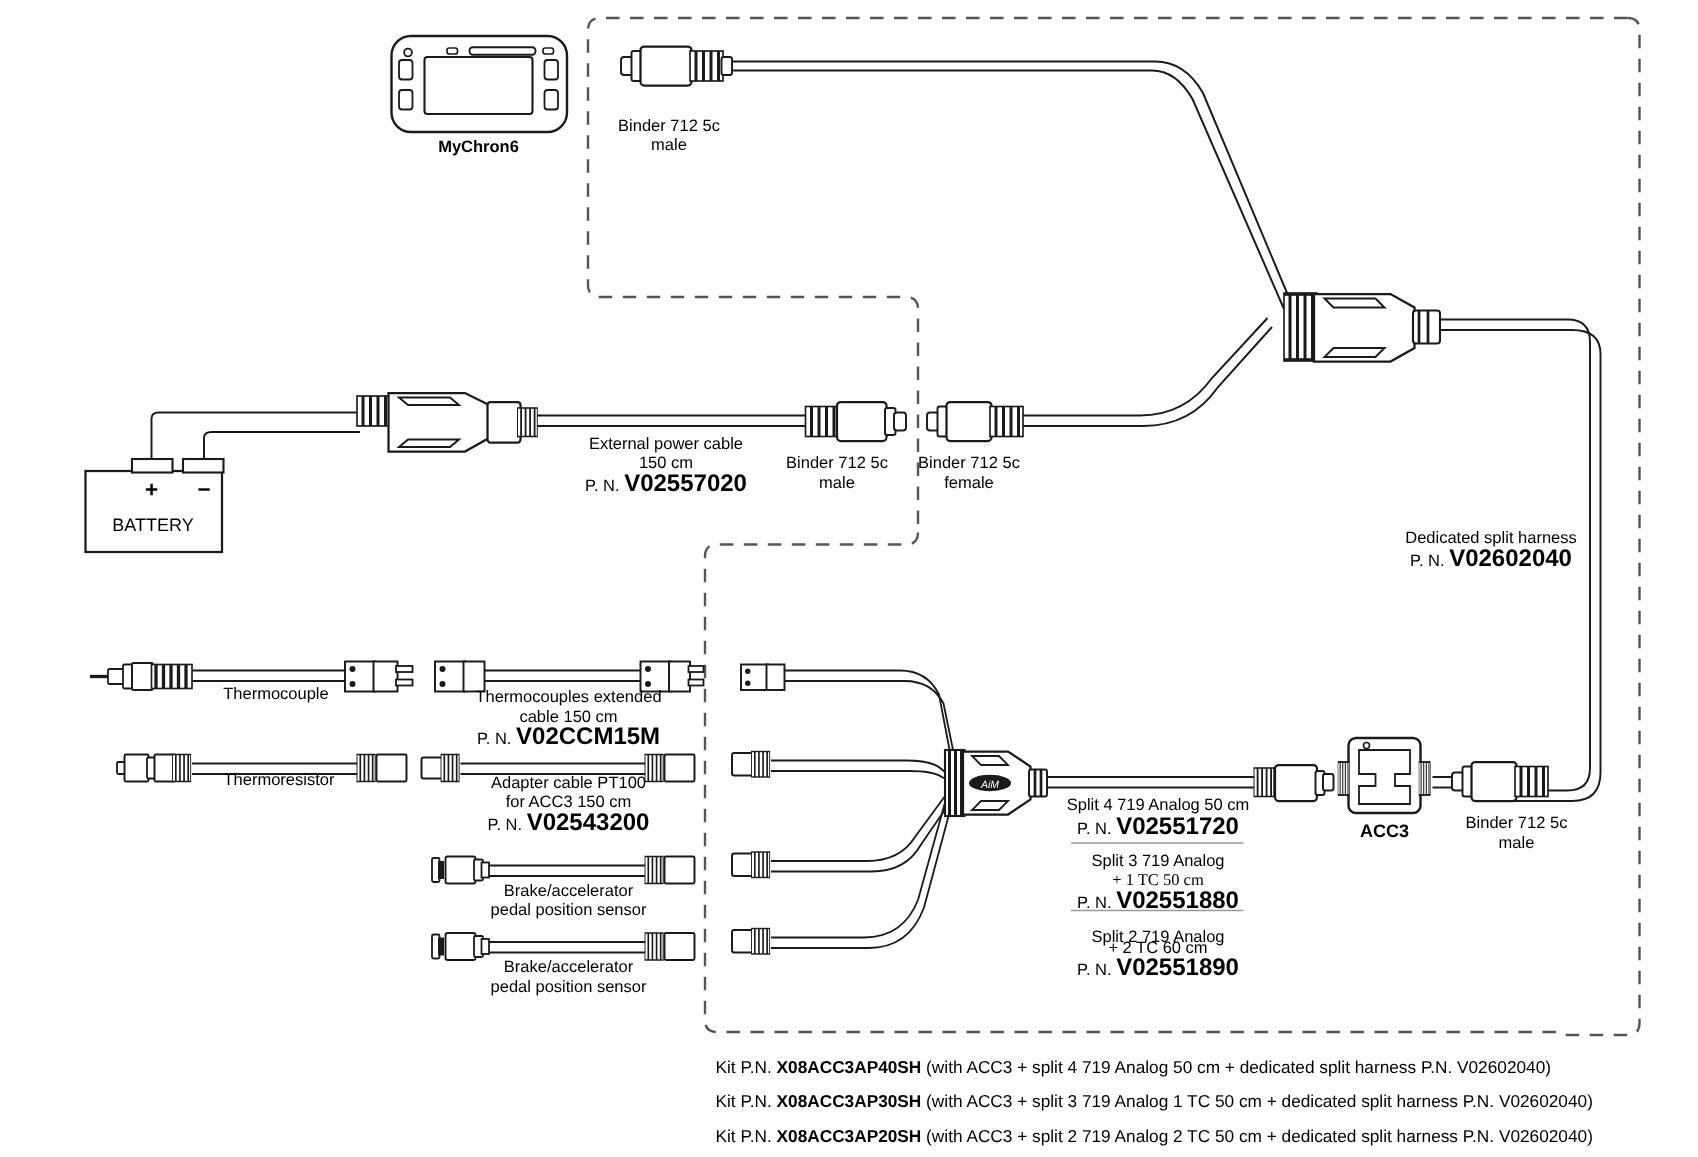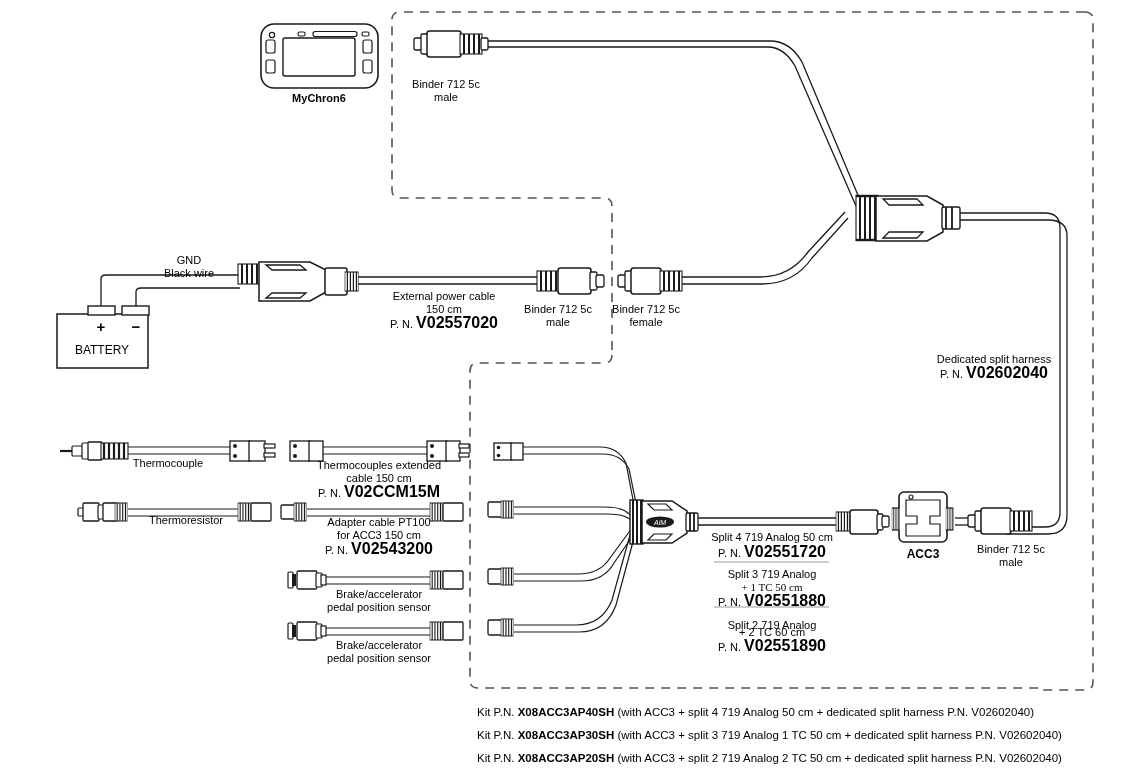--- a/index.html
+++ b/index.html
@@ -359,8 +359,6 @@
   <div class="lbl ctr" style="left:446px; top:78px; width:160px;">Binder 712 5c
 male</div>
 
-  <div class="lbl ctr" style="left:189px; top:254px; width:160px;">GND
-Black wire</div>
 
 
   <div class="lbl ctr" style="left:101px; top:320px; width:30px; font-size:15px; font-weight:bold;">+</div>

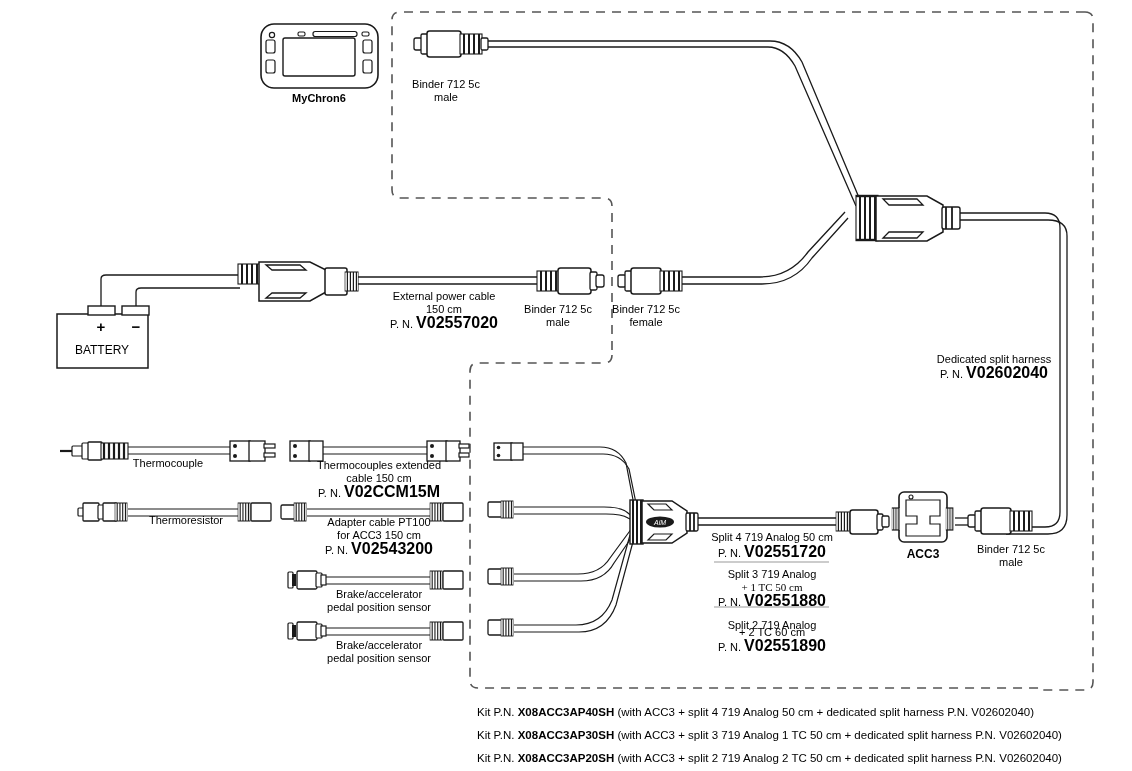--- a/index.html
+++ b/index.html
@@ -378,7 +378,7 @@
   <div class="lbl ctr" style="left:994px; top:353px; width:210px;">Dedicated split harness</div>
   <div class="lbl ctr pn" style="left:994px; top:366px; width:210px;"><span>P. N. </span><b>V02602040</b></div>
 
-  <div class="lbl ctr" style="left:168px; top:457px; width:160px;">Thermocouple</div>
+  <div class="lbl ctr" style="left:184px; top:457px; width:160px;">Thermocouple</div>
 
   <div class="lbl ctr" style="left:379px; top:459px; width:220px;">Thermocouples extended</div>
   <div class="lbl ctr" style="left:379px; top:472px; width:220px;">cable 150 cm</div>

